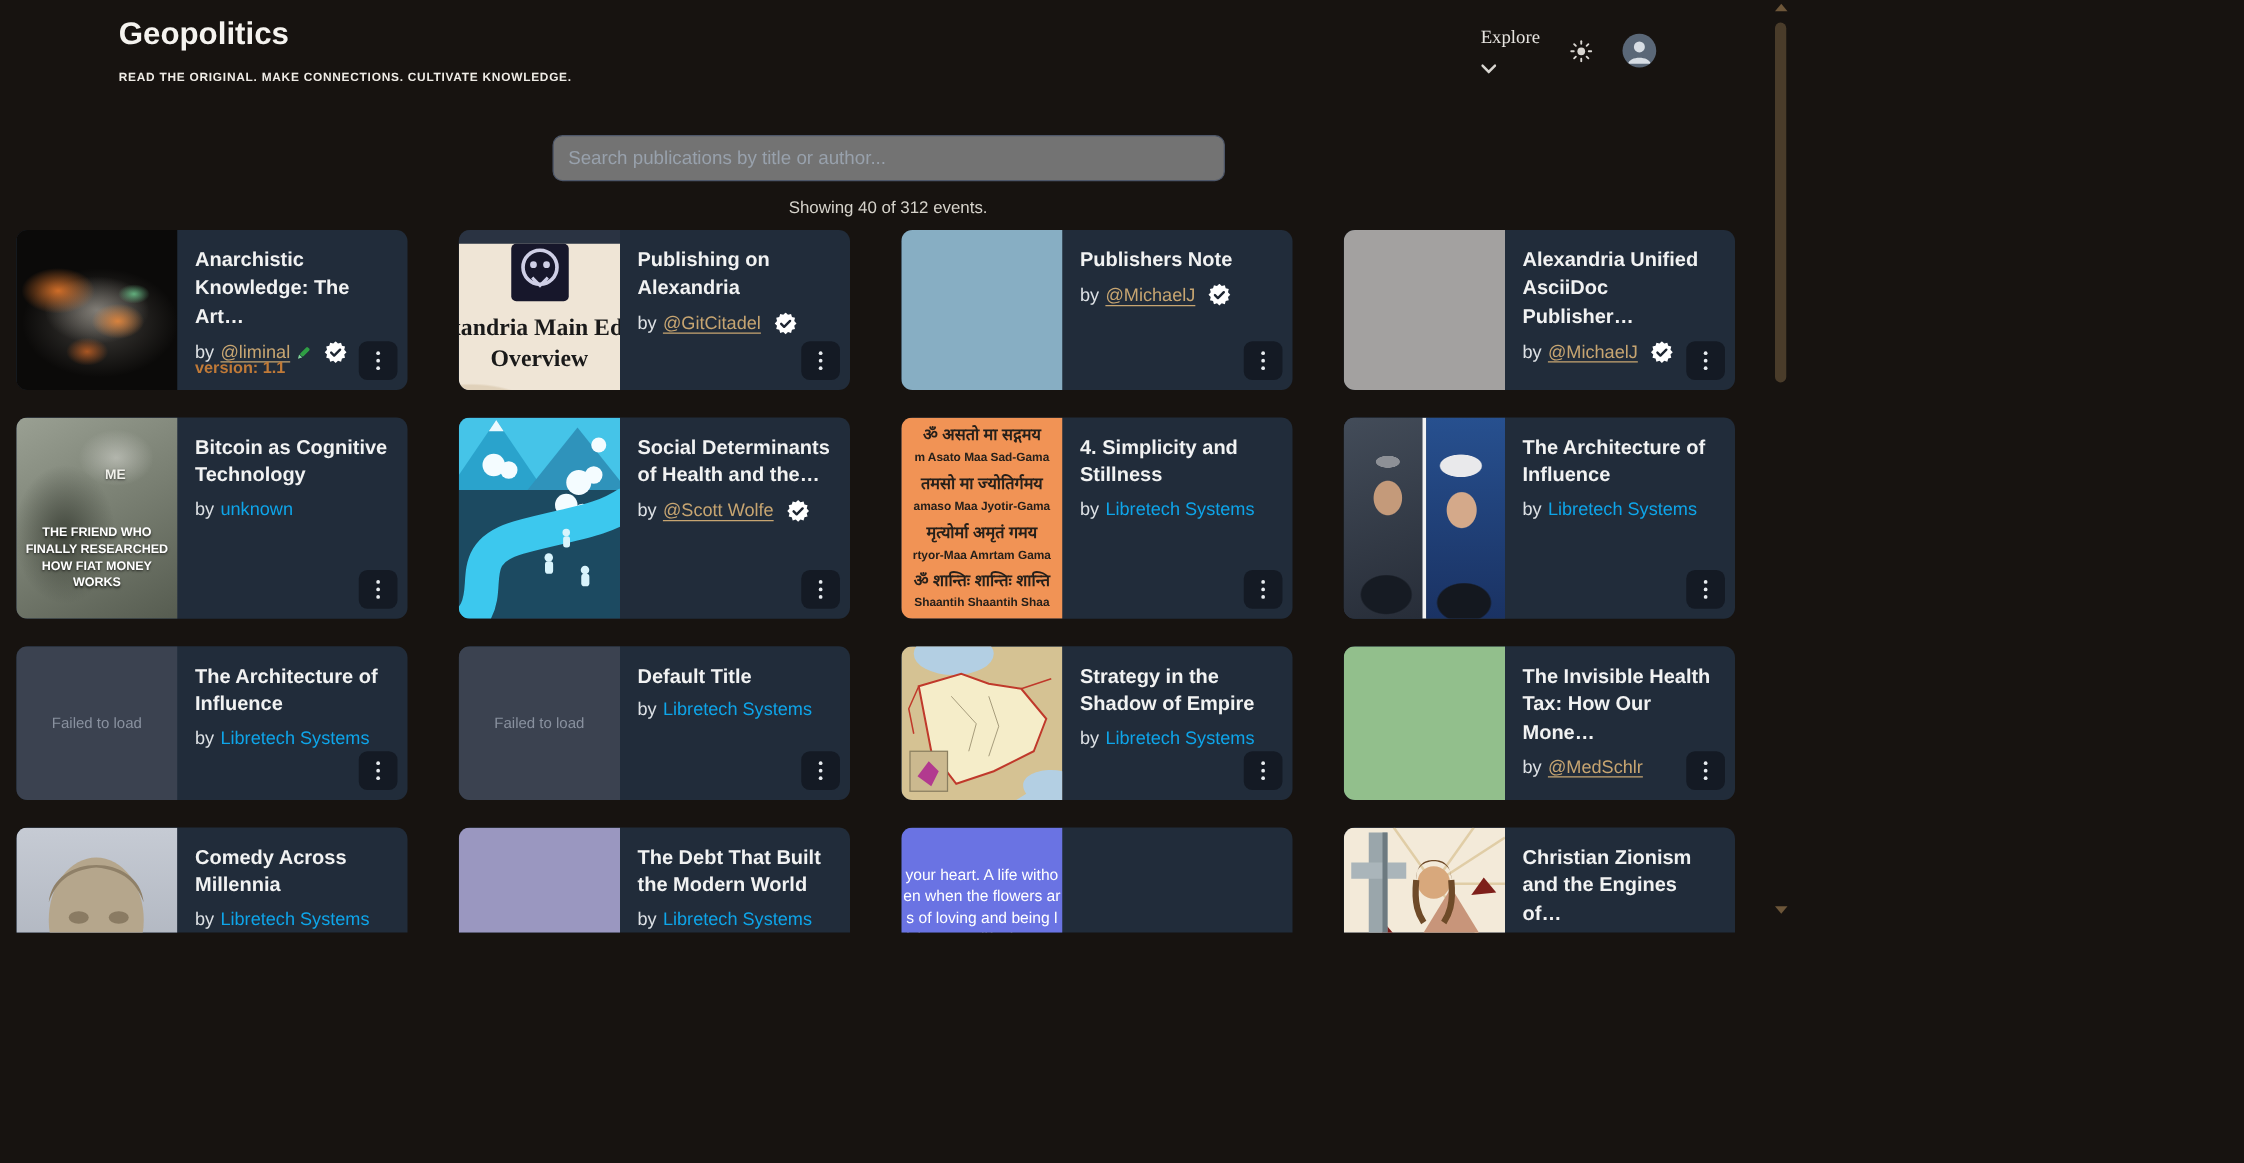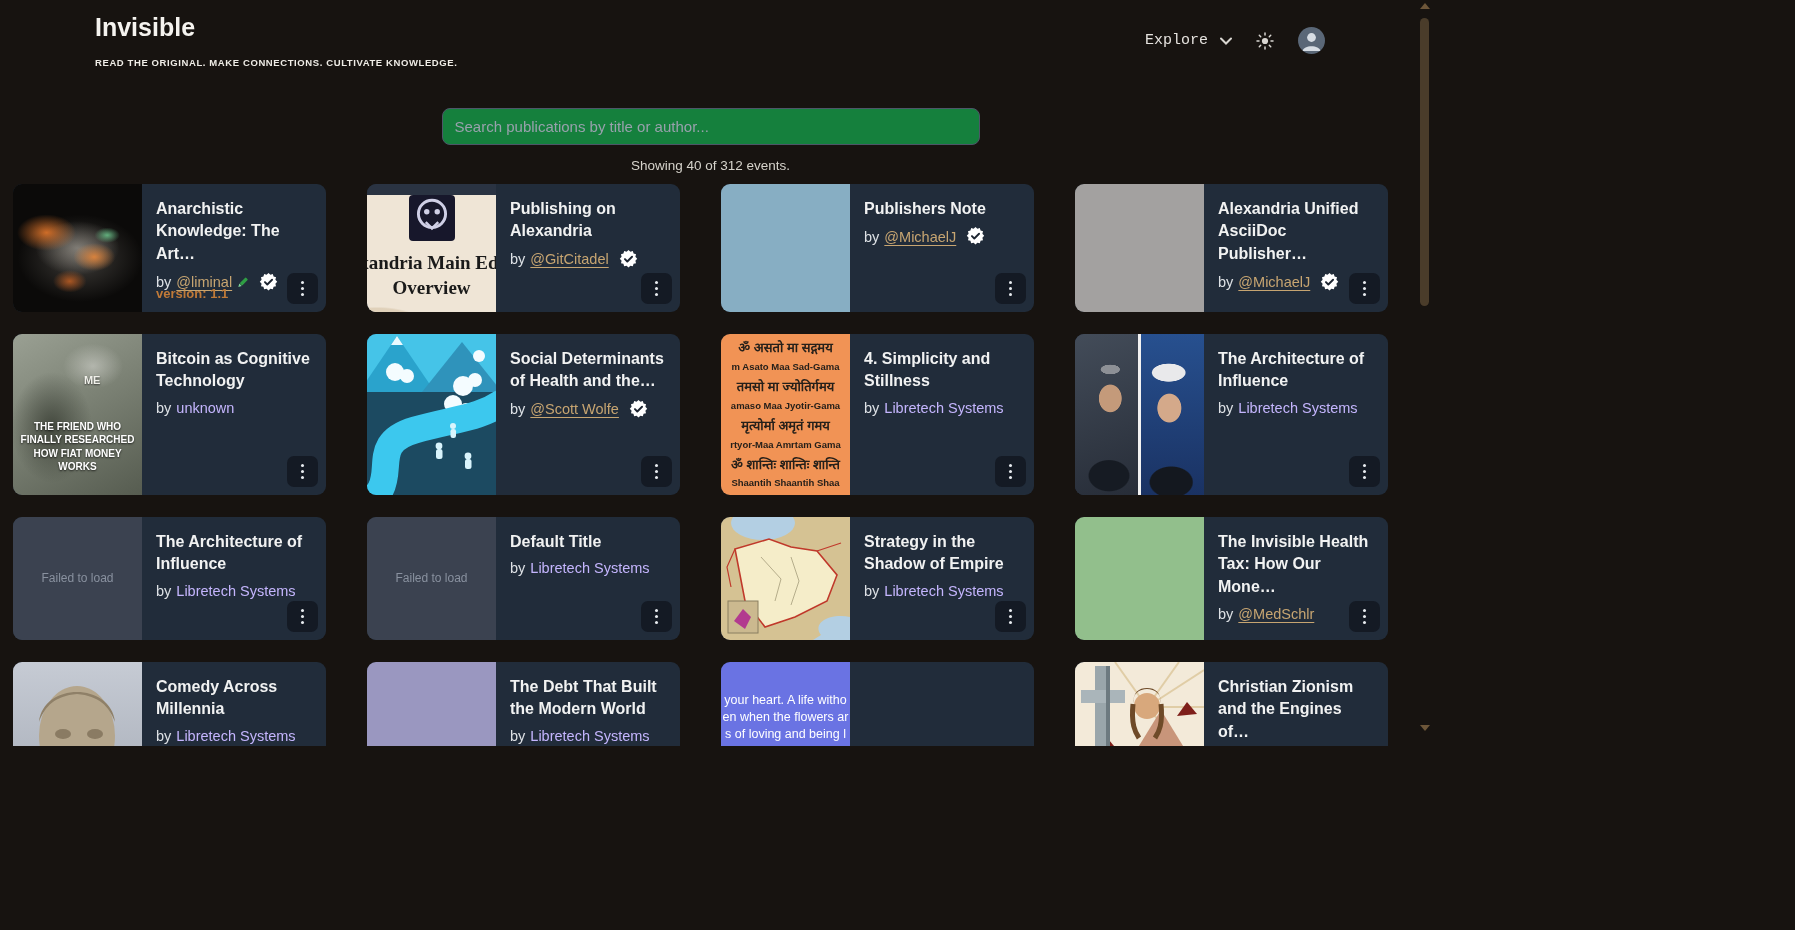--- a/index.html
+++ b/index.html
@@ -114,7 +114,7 @@
 
   <div class="hdr">
     <div>
-      <h1 class="hdr-title">Invisible</h1>
+      <h1 class="hdr-title">Geopolitics</h1>
       <div class="hdr-tag">READ THE ORIGINAL. MAKE CONNECTIONS. CULTIVATE KNOWLEDGE.</div>
     </div>
     <div class="hdr-nav">

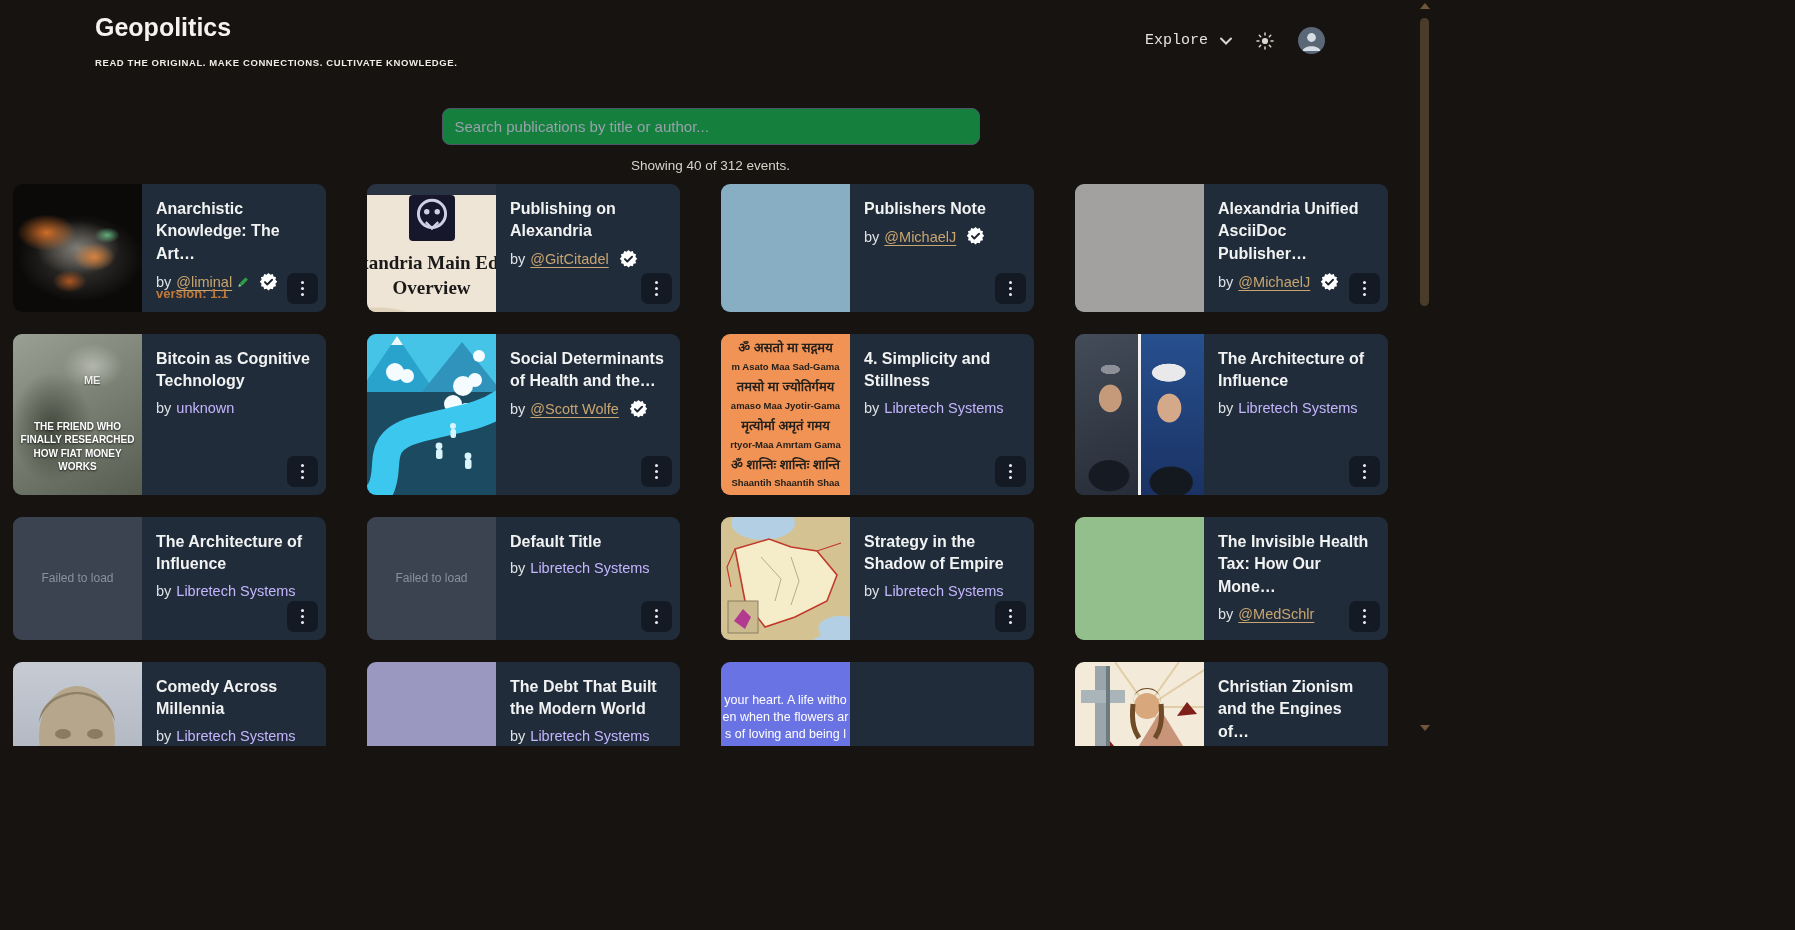--- a/index.html
+++ b/index.html
@@ -16,8 +16,8 @@
   .hdr-title{font-size:25px;font-weight:700;color:#f5f3ef;line-height:1.1;margin:0;}
   .hdr-tag{font-size:9.5px;font-weight:700;letter-spacing:.6px;color:#efece6;margin-top:15px;}
   .hdr-nav{display:flex;align-items:center;gap:24px;}
-  .explore-btn{display:flex;align-items:center;gap:12px;background:none;border:none;cursor:pointer;
-    color:#e6e3df;font-size:15px;font-family:Liberation Mono, monospace;padding:0;}
+  .explore-btn{display:flex;gap:12px;background:none;border:none;cursor:pointer;
+    color:#e6e3df;font-size:15px;font-family:Liberation Serif, serif;padding:0;flex-direction:column;}
   .icon-btn{background:none;border:none;padding:0;cursor:pointer;display:flex;align-items:center;}
   .avatar{width:27px;height:27px;border-radius:50%;background:#5a6777;overflow:hidden;display:flex;align-items:center;justify-content:center;cursor:pointer;}
 

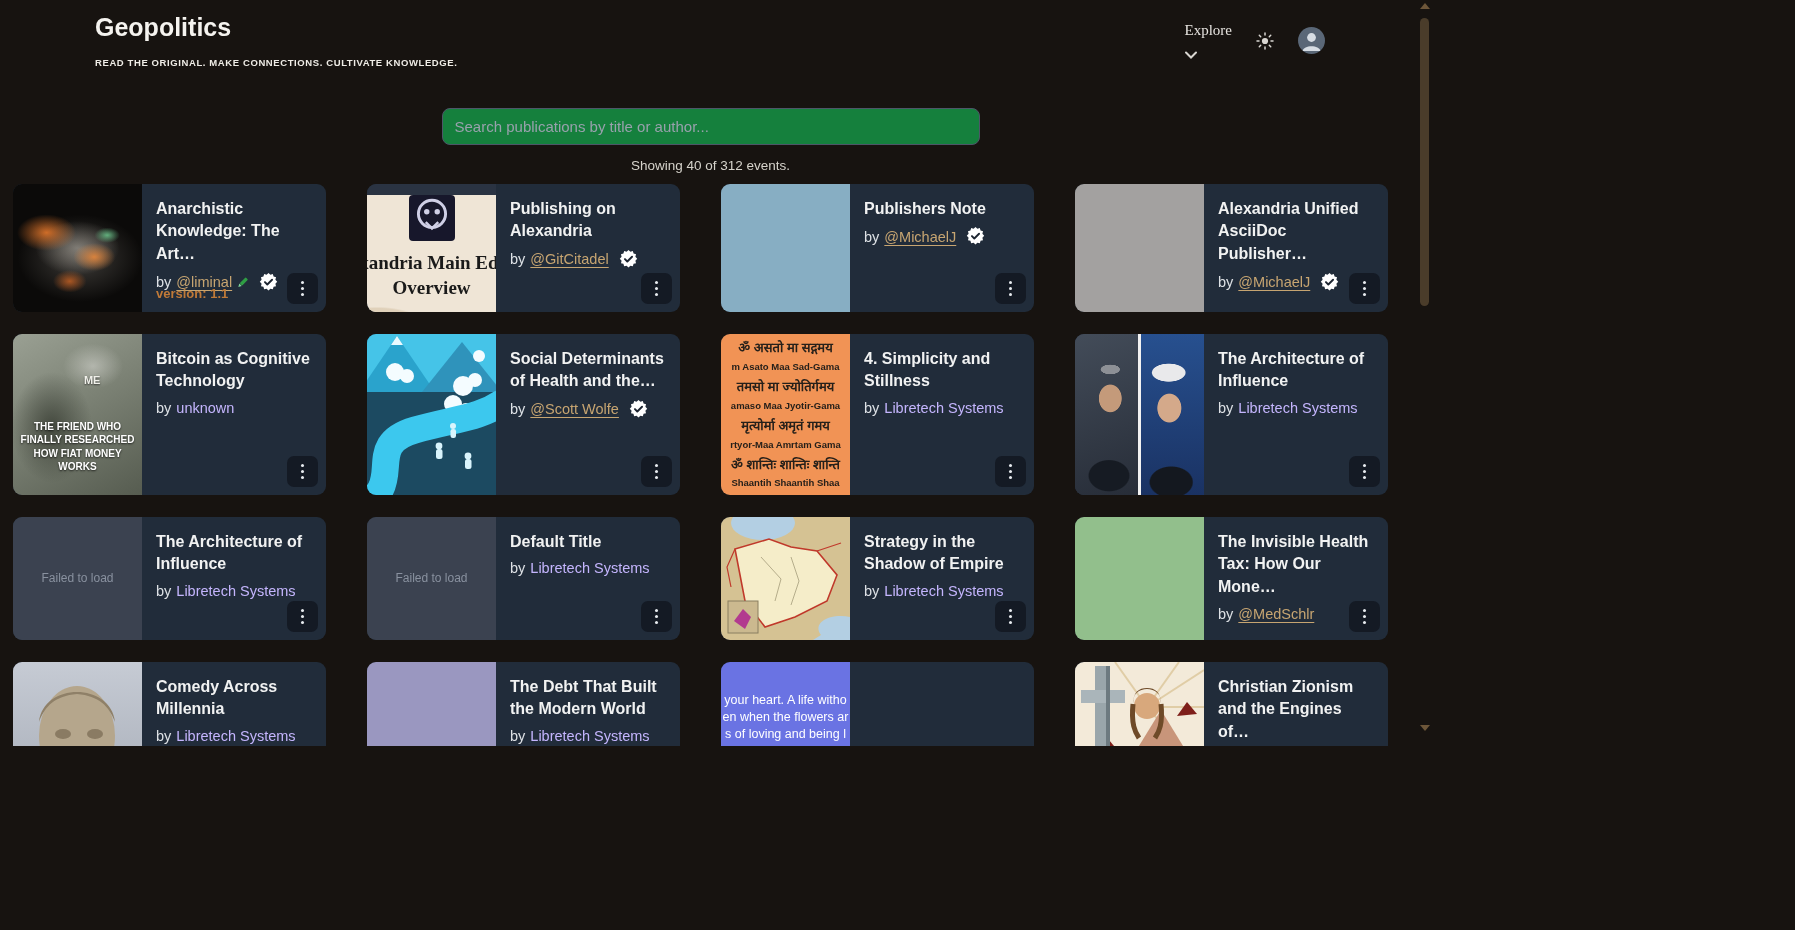--- a/index.html
+++ b/index.html
@@ -24,7 +24,7 @@
   
   .search-row{display:flex;justify-content:center;margin-top:40px;}
   .search-input{width:538px;height:37px;box-sizing:border-box;border-radius:8px;
-    background:#15803d;border:1px solid #4d5668;color:#dfe3e8;font-size:15px;
+    background:#737373;border:1px solid #4d5668;color:#dfe3e8;font-size:15px;
     padding:0 12px;font-family:inherit;outline:none;}
   .search-input::placeholder{color:#98a1ac;}
   .status{margin-top:13px;text-align:center;font-size:13.5px;color:#d6d3cb;}

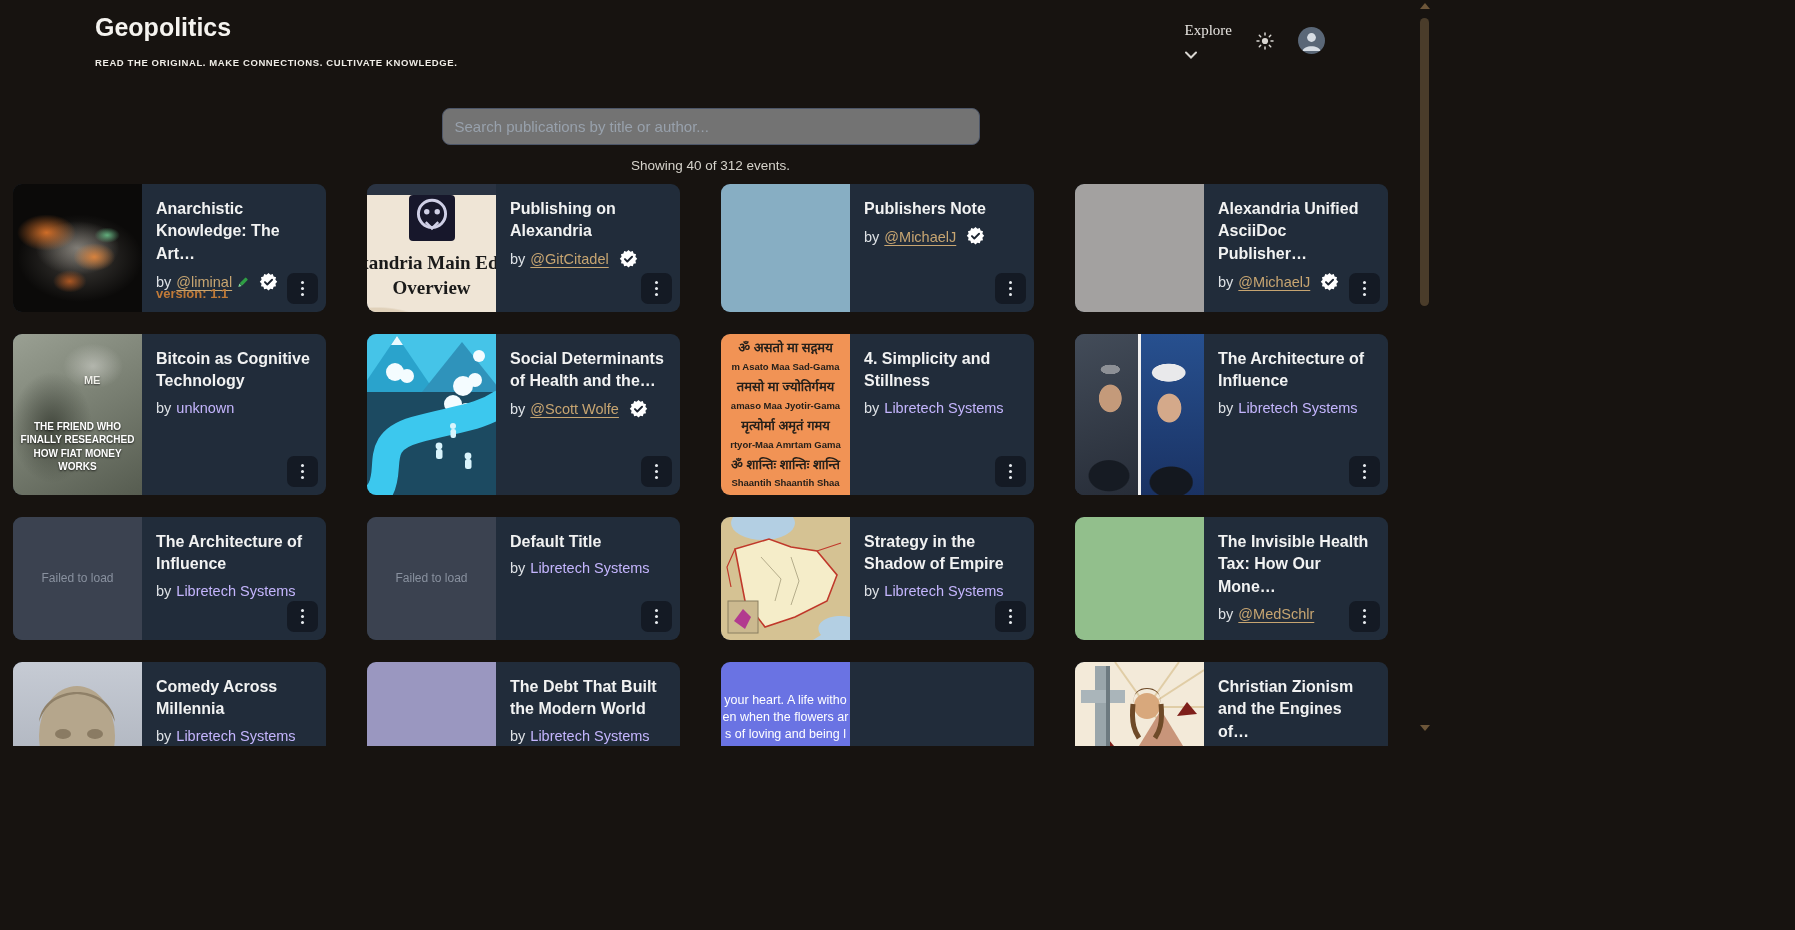--- a/index.html
+++ b/index.html
@@ -38,7 +38,7 @@
   .card-body{flex:1;min-width:0;padding:12px 14px;position:relative;}
   .card-title{margin:2px 0 0;font-size:16px;font-weight:700;color:#f1f2f2;line-height:1.42;}
   .byline{margin-top:7px;font-size:14.5px;color:#dde1e5;display:flex;align-items:center;gap:5px;flex-wrap:nowrap;}
-  .author{color:#c4b5fd;text-decoration:none;white-space:nowrap;display:inline-flex;align-items:center;gap:4px;}
+  .author{color:#0ea5e9;text-decoration:none;white-space:nowrap;display:inline-flex;align-items:center;gap:4px;}
   .author.is-link{color:#c7a571;text-decoration:underline;text-underline-offset:3px;cursor:pointer;}
   .badge{width:19px;height:19px;margin-left:5px;flex:0 0 auto;display:inline-flex;}
   .pen-ic{display:inline-block;width:13px;height:13px;}

